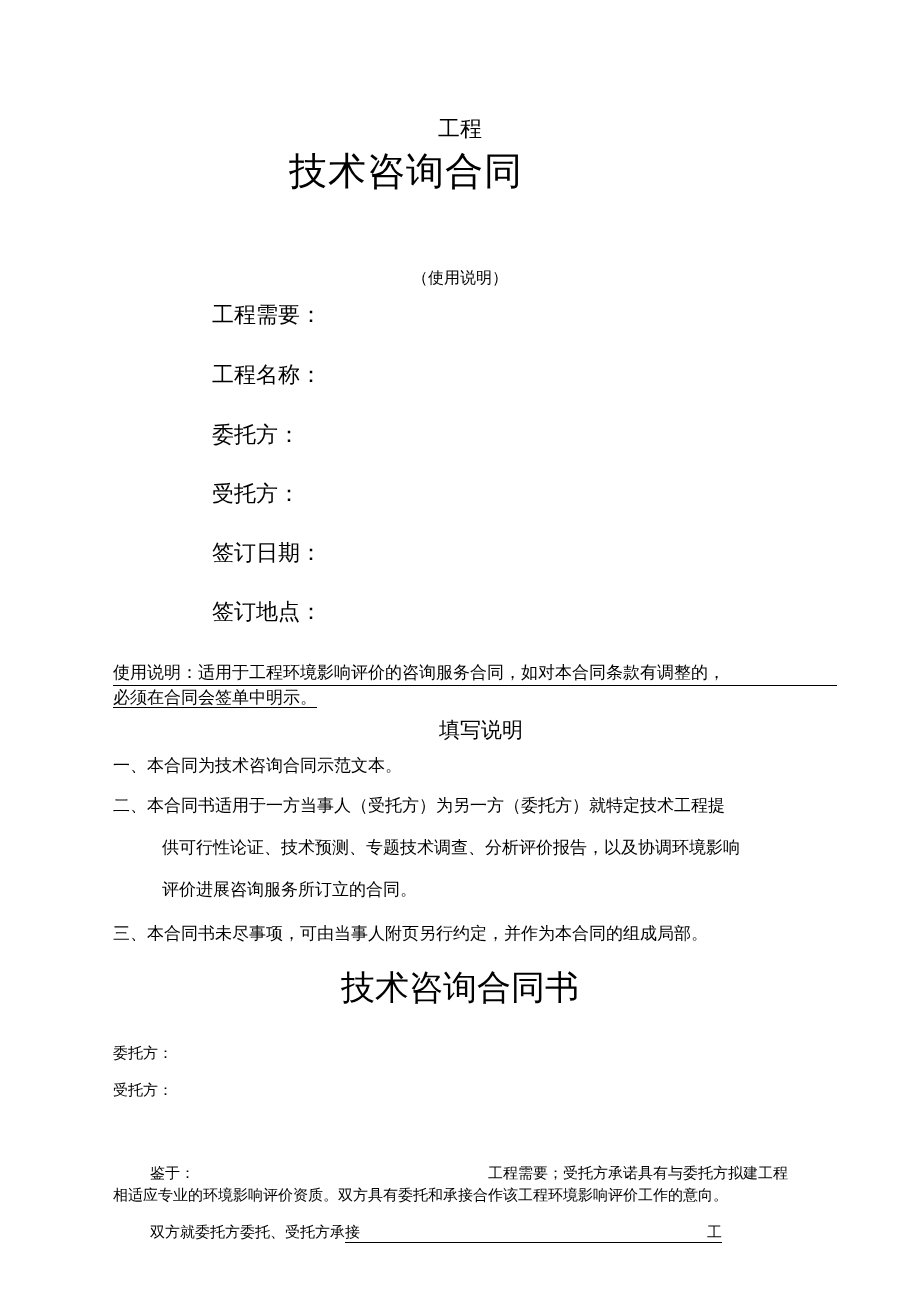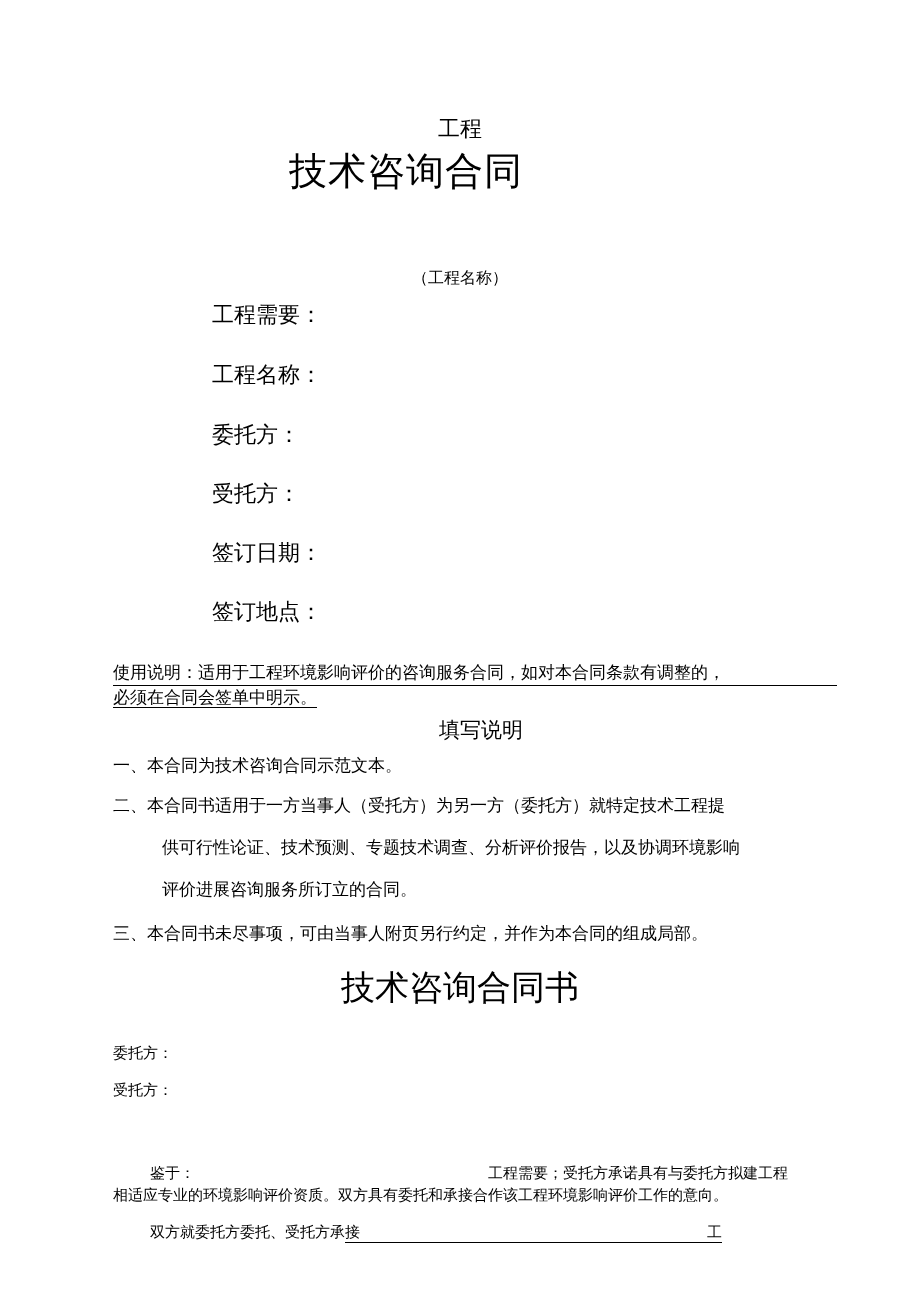--- a/index.html
+++ b/index.html
@@ -84,7 +84,7 @@
 <div>
   <div class="abs cover-subtitle">工程</div>
   <div class="abs cover-title">技术咨询合同</div>
-  <div class="abs cover-type">（工程名称）</div>
+  <div class="abs cover-type">（使用说明）</div>
 
   <div class="abs field" style="top:300px;">工程需要：</div>
   <div class="abs field" style="top:360px;">工程名称：</div>

